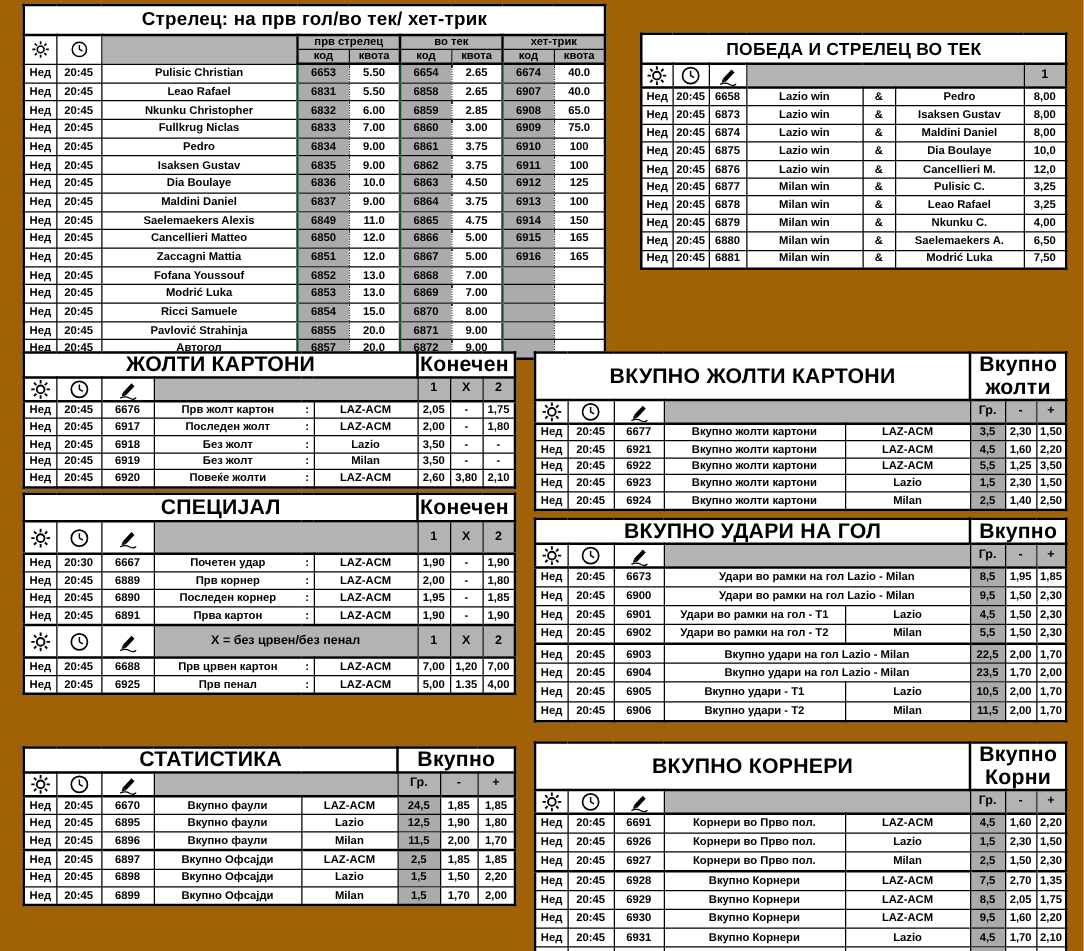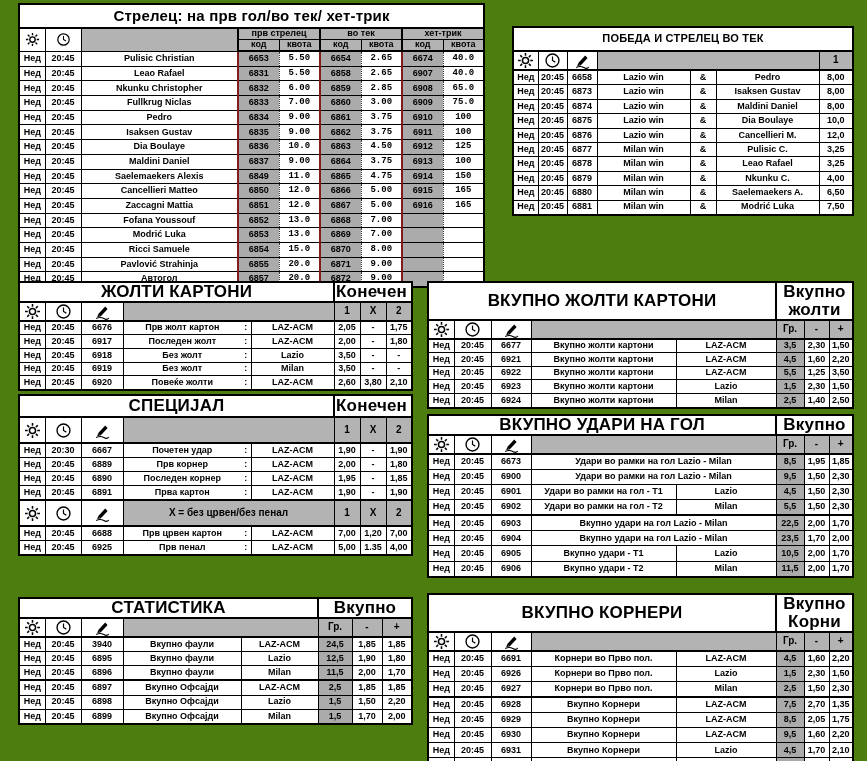--- a/index.html
+++ b/index.html
@@ -3,7 +3,7 @@
 <meta charset="utf-8">
 <style>
   html,body{margin:0;padding:0;background:#fff;}
-  .sheet{position:relative;width:867px;height:761px;background:#4d7c0f;
+  .sheet{position:relative;width:867px;height:761px;background:#a16207;
          font-family:"Liberation Sans",sans-serif;font-weight:bold;color:#000;overflow:hidden;}
   table.bt{border-collapse:collapse;table-layout:fixed;position:absolute;background:#fff;border:2px solid #000;}
   table.bt td{border:1px solid #000;font-size:9px;font-weight:bold;text-align:center;

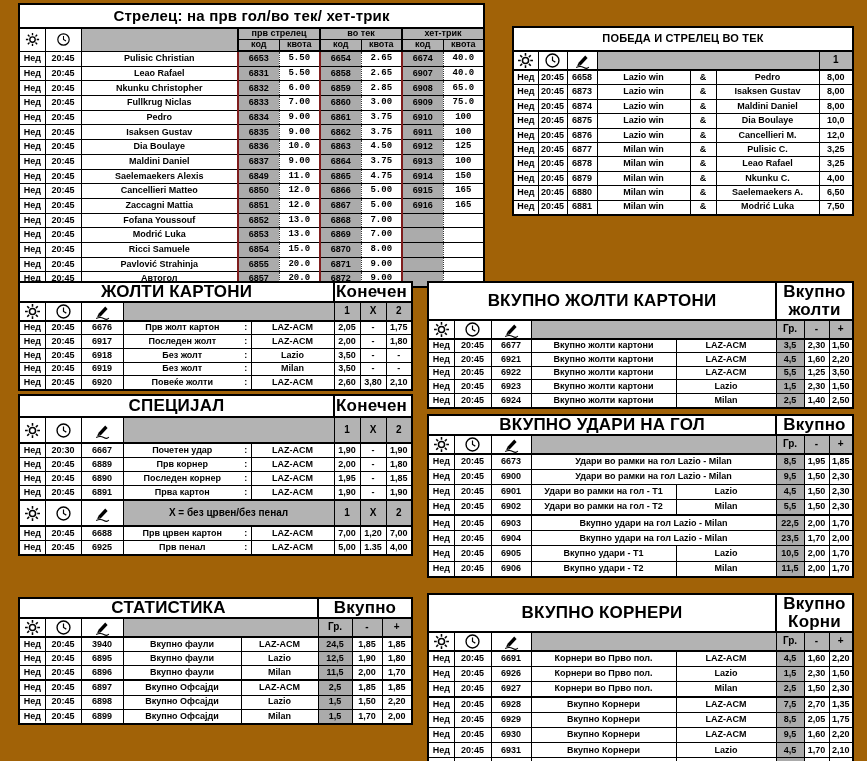--- a/index.html
+++ b/index.html
@@ -10,7 +10,7 @@
               padding:0 1px;overflow:hidden;white-space:nowrap;line-height:1.05;height:13px;}
   tr.title-row td{border:2px solid #000;font-size:17px;height:20px;letter-spacing:0.2px;}
   #t1 tr.title-row td{font-size:15px;height:22px;}
-  #t2 tr.title-row td{font-size:11px;height:22px;}
+  #t2 tr.title-row td{font-size:14px;height:22px;}
   td.title-side{font-size:9.5px;line-height:1.08;}
   .hdr,.hdr-fill{background:#b3b3b3;}
   tr.hdr-row td{height:24px;border-top:2px solid #000;border-bottom:2px solid #000;font-size:10px;}

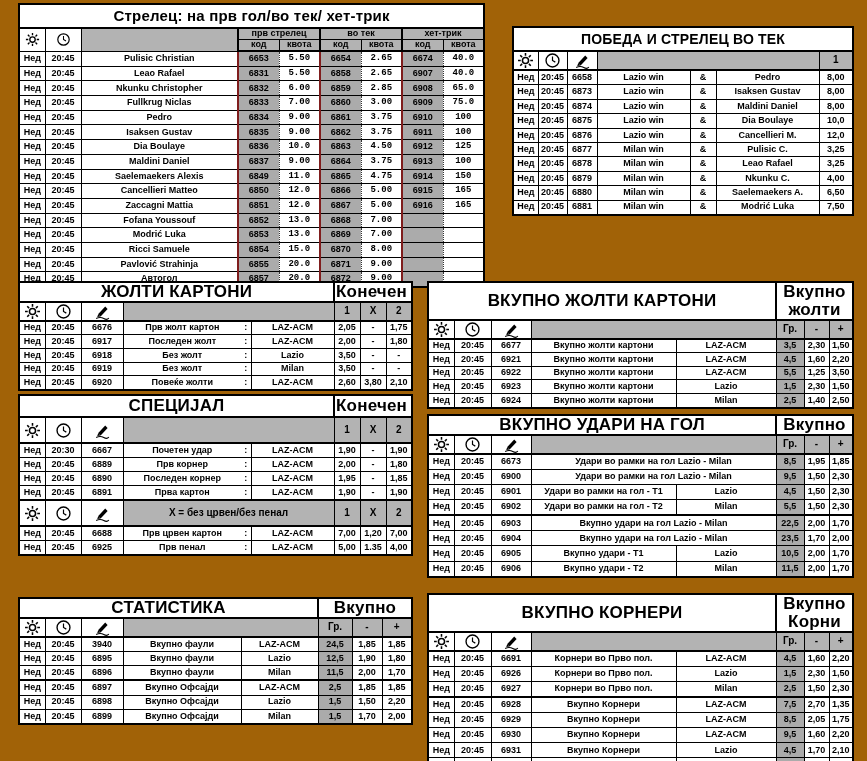--- a/index.html
+++ b/index.html
@@ -25,7 +25,7 @@
   .c-code{border-left:1px dotted #333;}
   #t1 .c-time{border-right:1px solid #000;}
   #t1 .c-name{border-left:1px solid #000;}
-  #t1 .c-kcode{background:#ababab;border-left:2px solid #7f1d1d;border-right:1px dotted #333;}
+  #t1 .c-kcode{background:#ababab;border-left:2px solid #14532d;border-right:1px dotted #333;}
   #t1 .c-kodds{border-left:1px dotted #333;font-family:Liberation Mono, monospace;}
   #t1 td.hk{border-left:2px solid #000;}
   #t1 td.dot-l{border-left:1px dotted #333;}

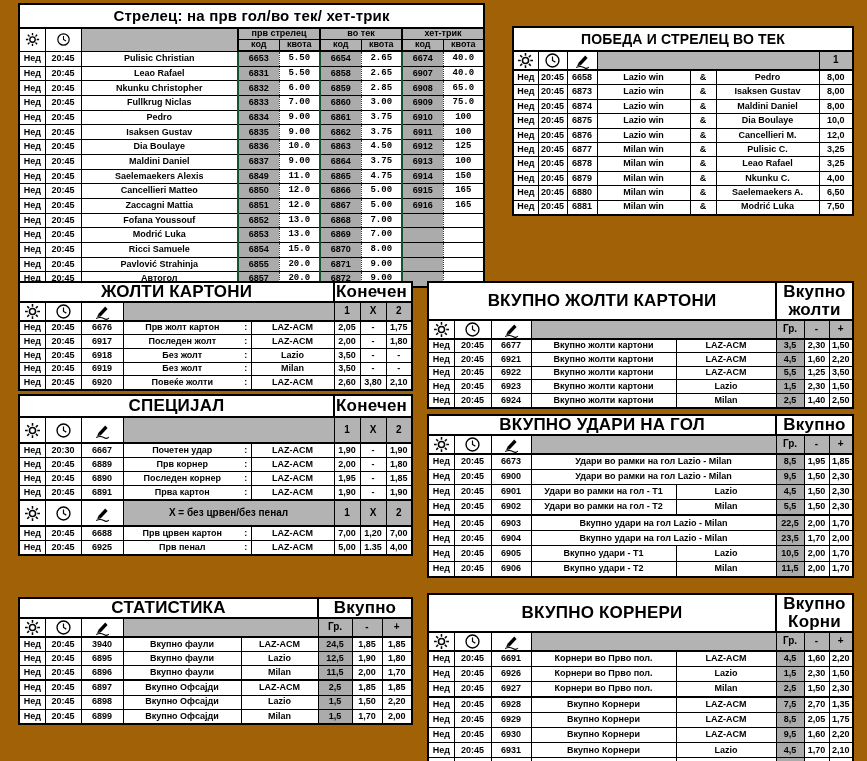--- a/index.html
+++ b/index.html
@@ -26,7 +26,7 @@
   #t1 .c-time{border-right:1px solid #000;}
   #t1 .c-name{border-left:1px solid #000;}
   #t1 .c-kcode{background:#ababab;border-left:2px solid #14532d;border-right:1px dotted #333;}
-  #t1 .c-kodds{border-left:1px dotted #333;font-family:Liberation Mono, monospace;}
+  #t1 .c-kodds{border-left:1px dotted #333;}
   #t1 td.hk{border-left:2px solid #000;}
   #t1 td.dot-l{border-left:1px dotted #333;}
   

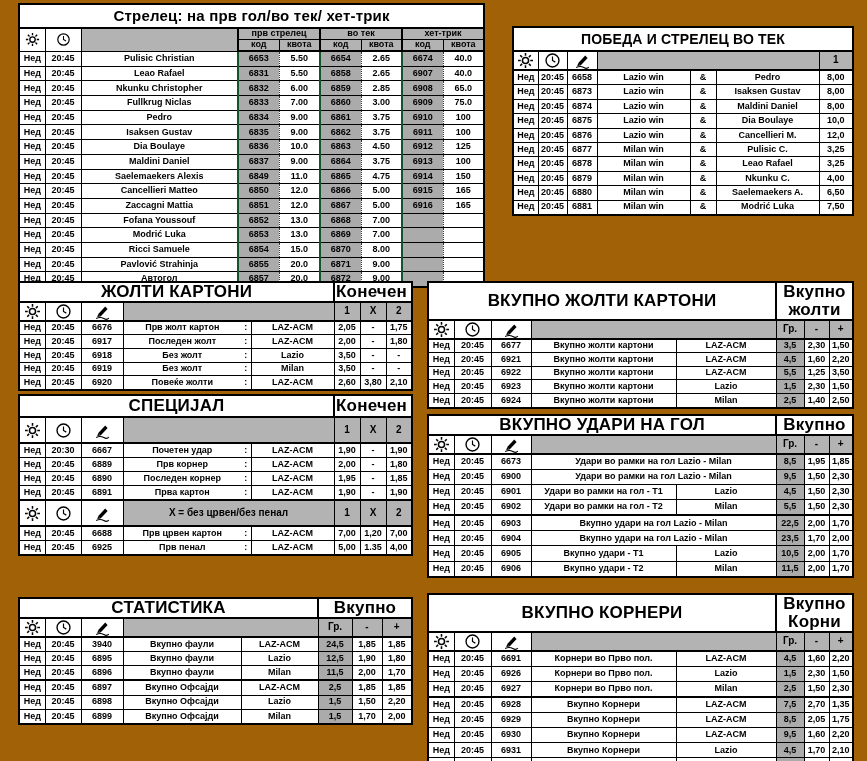--- a/index.html
+++ b/index.html
@@ -873,7 +873,7 @@
         <tr>
           <td class="c-day">Нед</td>
           <td class="c-time">20:45</td>
-          <td class="c-code">3940</td>
+          <td class="c-code">6670</td>
           <td class="c-label">Вкупно фаули</td>
           <td class="c-team">LAZ-ACM</td>
           <td class="c-grp">24,5</td>

